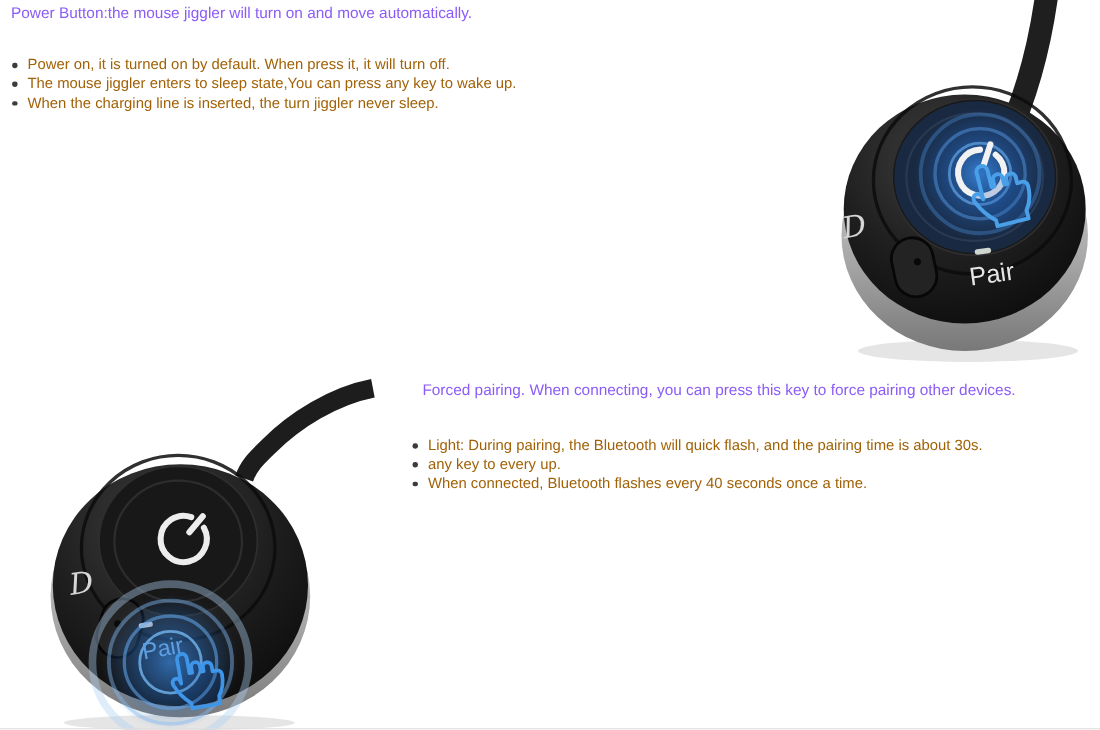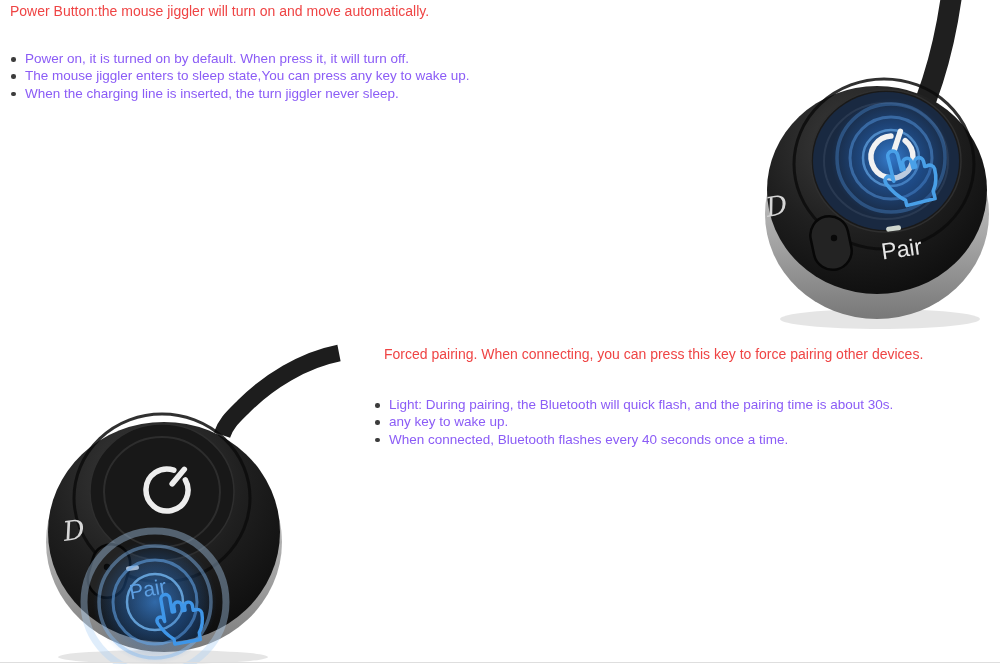--- a/index.html
+++ b/index.html
@@ -12,7 +12,7 @@
   }
   .sec-title {
     position:absolute;
-    font-size:14px; line-height:16px; color:#ef4444;
+    font-size:14px; line-height:16px; color:#8b5cf6;
     white-space:nowrap;
   }
   ul.bullets {

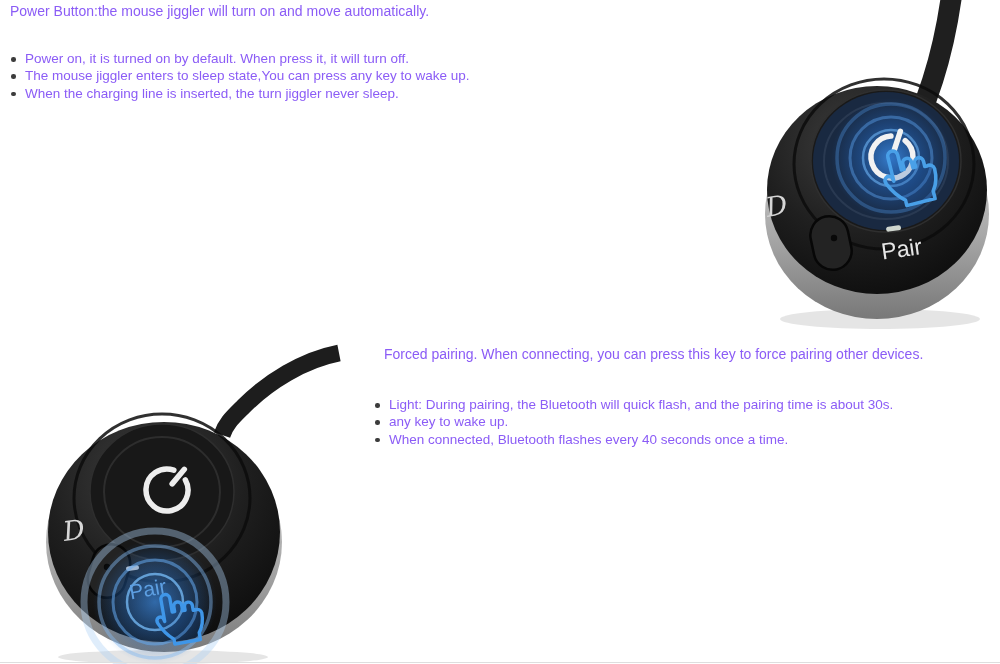--- a/index.html
+++ b/index.html
@@ -20,7 +20,7 @@
   }
   ul.bullets li {
     position:relative;
-    font-size:13.5px; line-height:17.4px; color:#8b5cf6;
+    font-size:13.5px; line-height:17.4px; color:#a16207;
     padding-left:17px;
   }
   ul.bullets li::before {

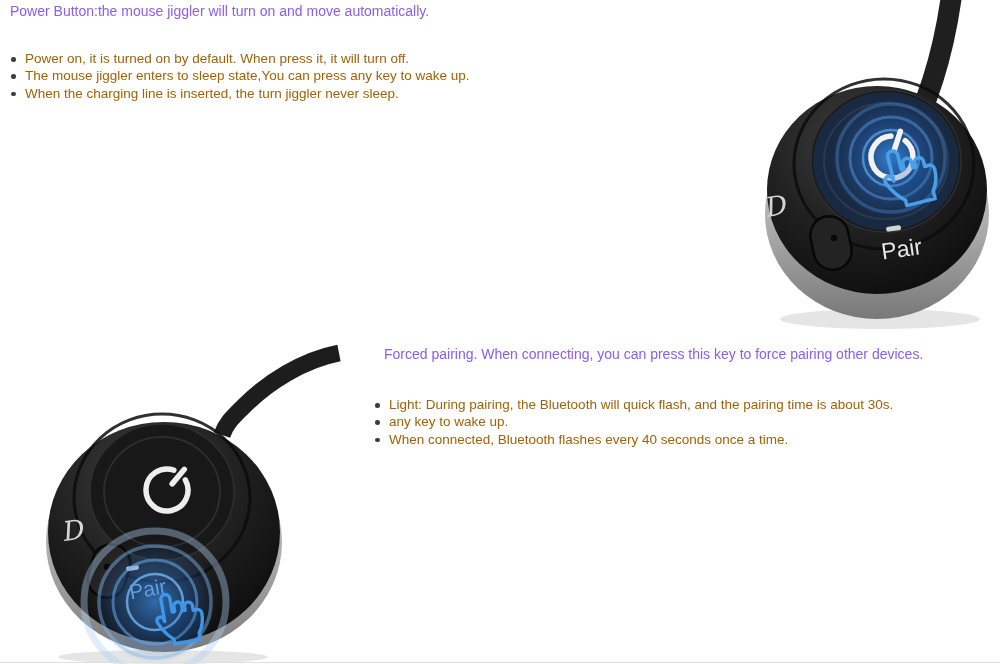--- a/index.html
+++ b/index.html
@@ -109,7 +109,7 @@
 
 <ul class="bullets" style="left:372px; top:396px; width:612px;">
   <li>Light: During pairing, the Bluetooth will quick flash, and the pairing time is about 30s.</li>
-  <li>any key to wake up.</li>
+  <li>any key to every up.</li>
   <li>When connected, Bluetooth flashes every 40 seconds once a time.</li>
 </ul>
 

